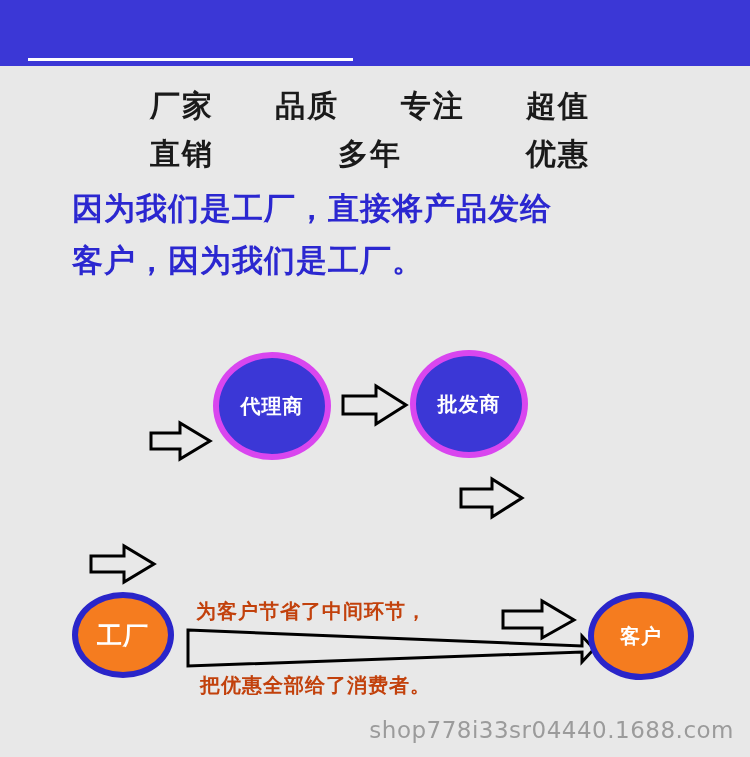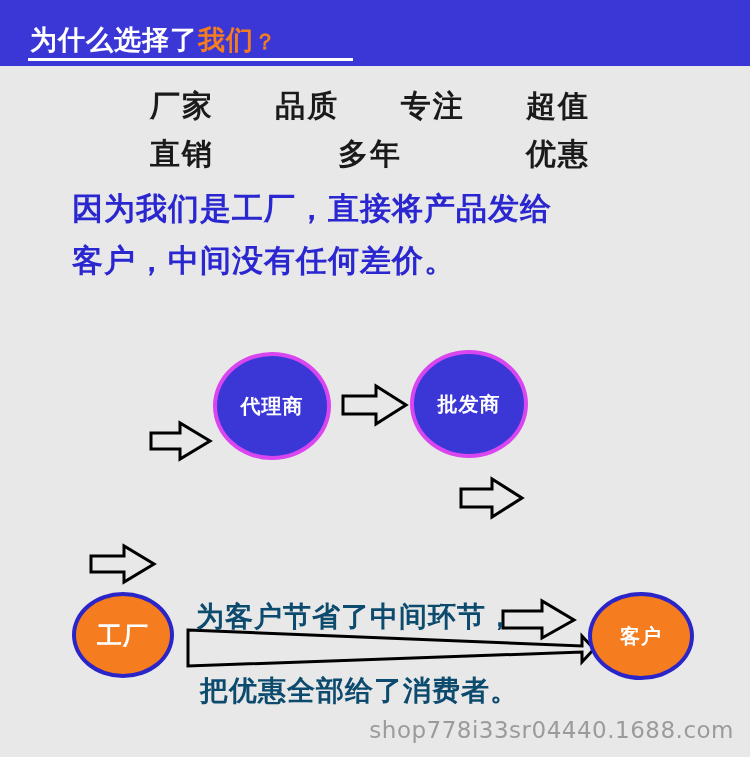--- a/index.html
+++ b/index.html
@@ -151,9 +151,6 @@
 <body>
 
 <div class="header-band">
-  <div class="header-title">
-    <span class="seg-white">为什么选择了</span><span class="seg-accent">我们</span><span class="seg-q">？</span>
-  </div>
   <div class="header-underline"></div>
 </div>
 

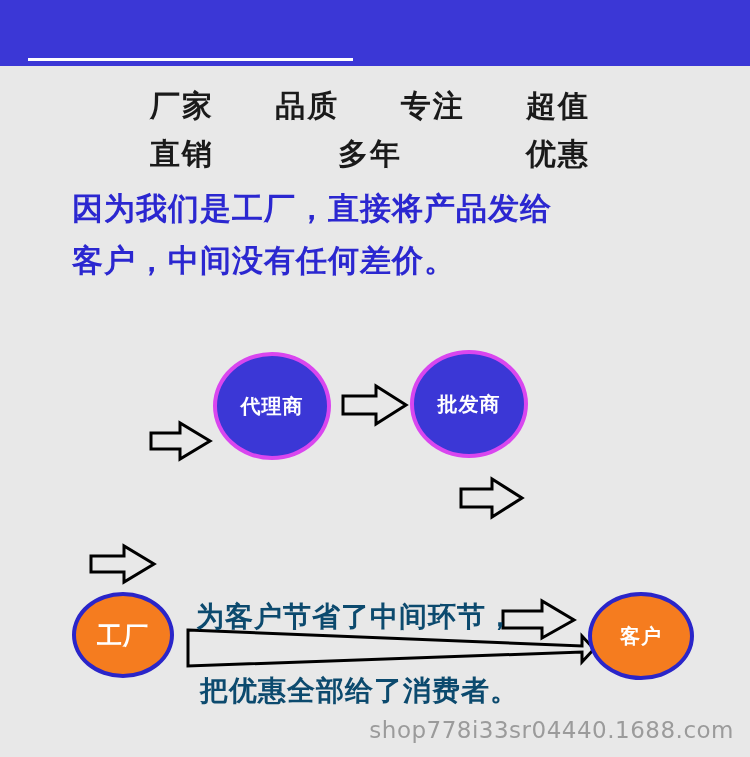--- a/index.html
+++ b/index.html
@@ -170,7 +170,7 @@
 
 <div class="lead">
   <div>因为我们是工厂，直接将产品发给</div>
-  <div>客户，中间没有任何差价。</div>
+  <div>客户，因为我们是工厂。</div>
 </div>
 
 <div class="diagram">

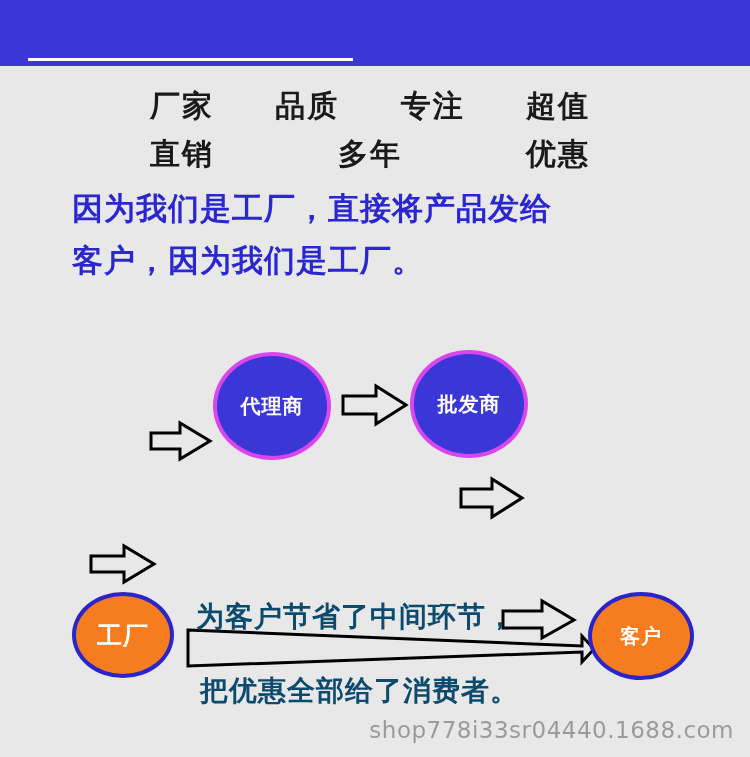--- a/index.html
+++ b/index.html
@@ -96,7 +96,7 @@
     font-weight: bold;
     letter-spacing: 1px;
     box-sizing: border-box;
-    border: 4px solid #d946ef;
+    border: 6px solid #d946ef;
   }
   .node.blue { background: #3b37d6; }
   .node.orange { background: #f57c1f; border-color: #2a25c9; }

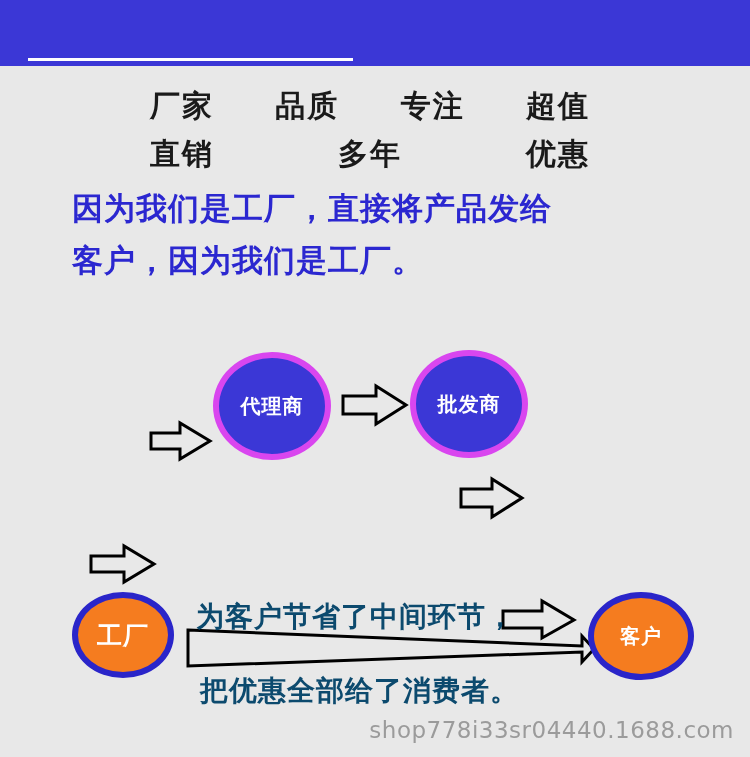--- a/index.html
+++ b/index.html
@@ -118,8 +118,8 @@
 
   .caption {
     position: absolute;
-    color: #0c4a6e;
-    font-size: 28px;
+    color: #c2410c;
+    font-size: 20px;
     font-weight: bold;
     letter-spacing: 1px;
     white-space: nowrap;

